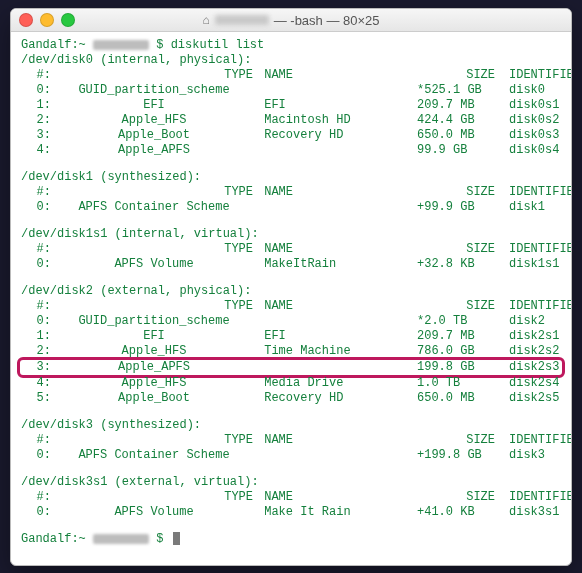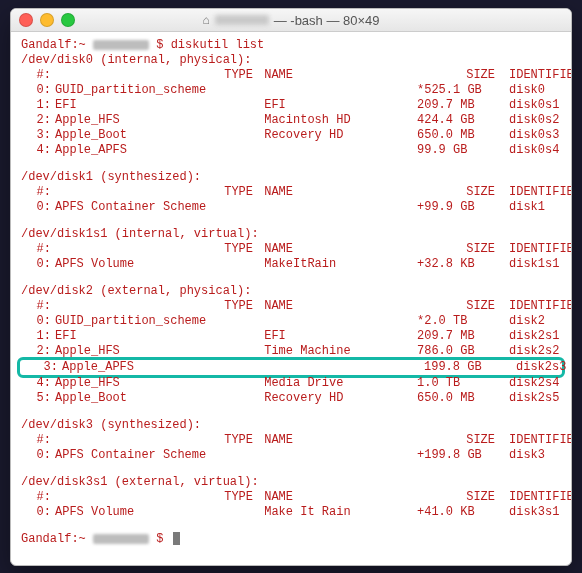--- a/index.html
+++ b/index.html
@@ -116,7 +116,7 @@
     <div class="title">
       <span class="home-icon">⌂</span>
       <span class="smudge"></span>
-      <span> — -bash — 80×49</span>
+      <span> — -bash — 80×25</span>
     </div>
   </div>
 

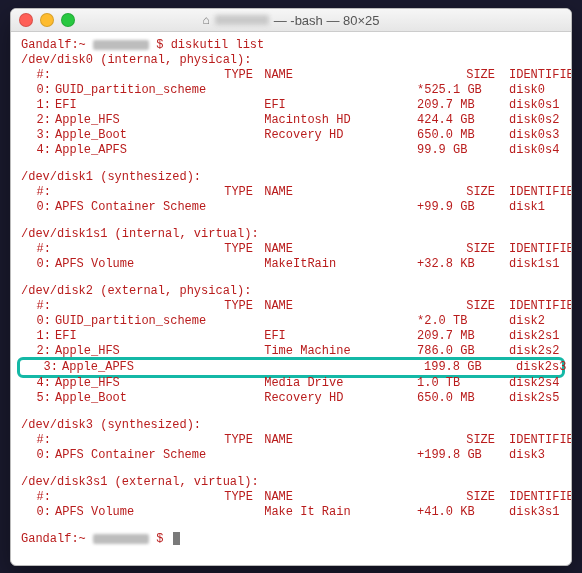--- a/index.html
+++ b/index.html
@@ -66,7 +66,7 @@
   .terminal {
     padding: 6px 10px 18px 10px;
     line-height: 1.25;
-    color:#b91c1c;
+    color:#15803d;
     white-space: pre;
   }
   .row { display:block; }

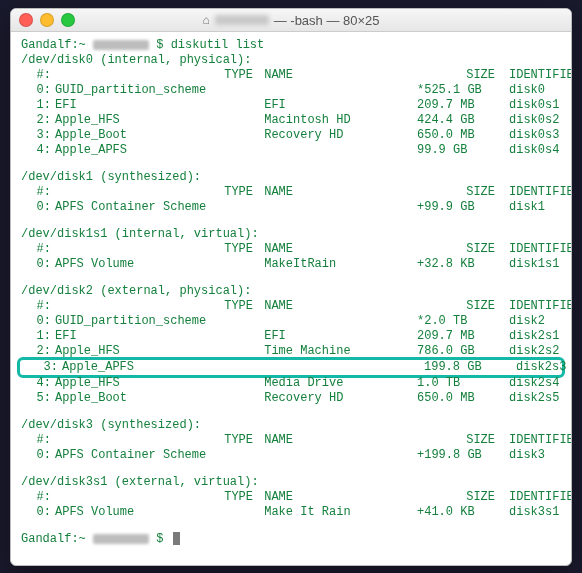--- a/index.html
+++ b/index.html
@@ -94,7 +94,7 @@
   }
   
   .c-idx  { display:inline-block; width: 30px; text-align:right; }
-  .c-type { display:inline-block; width: 198px; text-align:left; padding-left:4px;}
+  .c-type { display:inline-block; width: 198px; text-align:center; padding-left:4px;}
   .c-name { display:inline-block; width: 160px; padding-left:4px;}
   .c-size { display:inline-block; width: 78px; }
   .c-id   { display:inline-block; padding-left: 14px; }

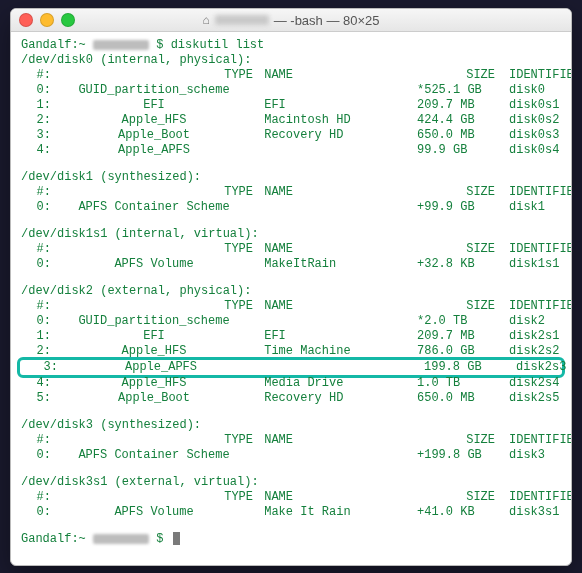--- a/index.html
+++ b/index.html
@@ -87,10 +87,10 @@
   }
   .spacer { height: 12px; }
   .highlight-box {
-    border: 3px solid #14b8a6;
+    border: 3px solid #be185d;
     border-radius: 6px;
     margin: -2px -4px;
-    padding: 0 8px;
+    padding: 0 1px;
   }
   
   .c-idx  { display:inline-block; width: 30px; text-align:right; }

